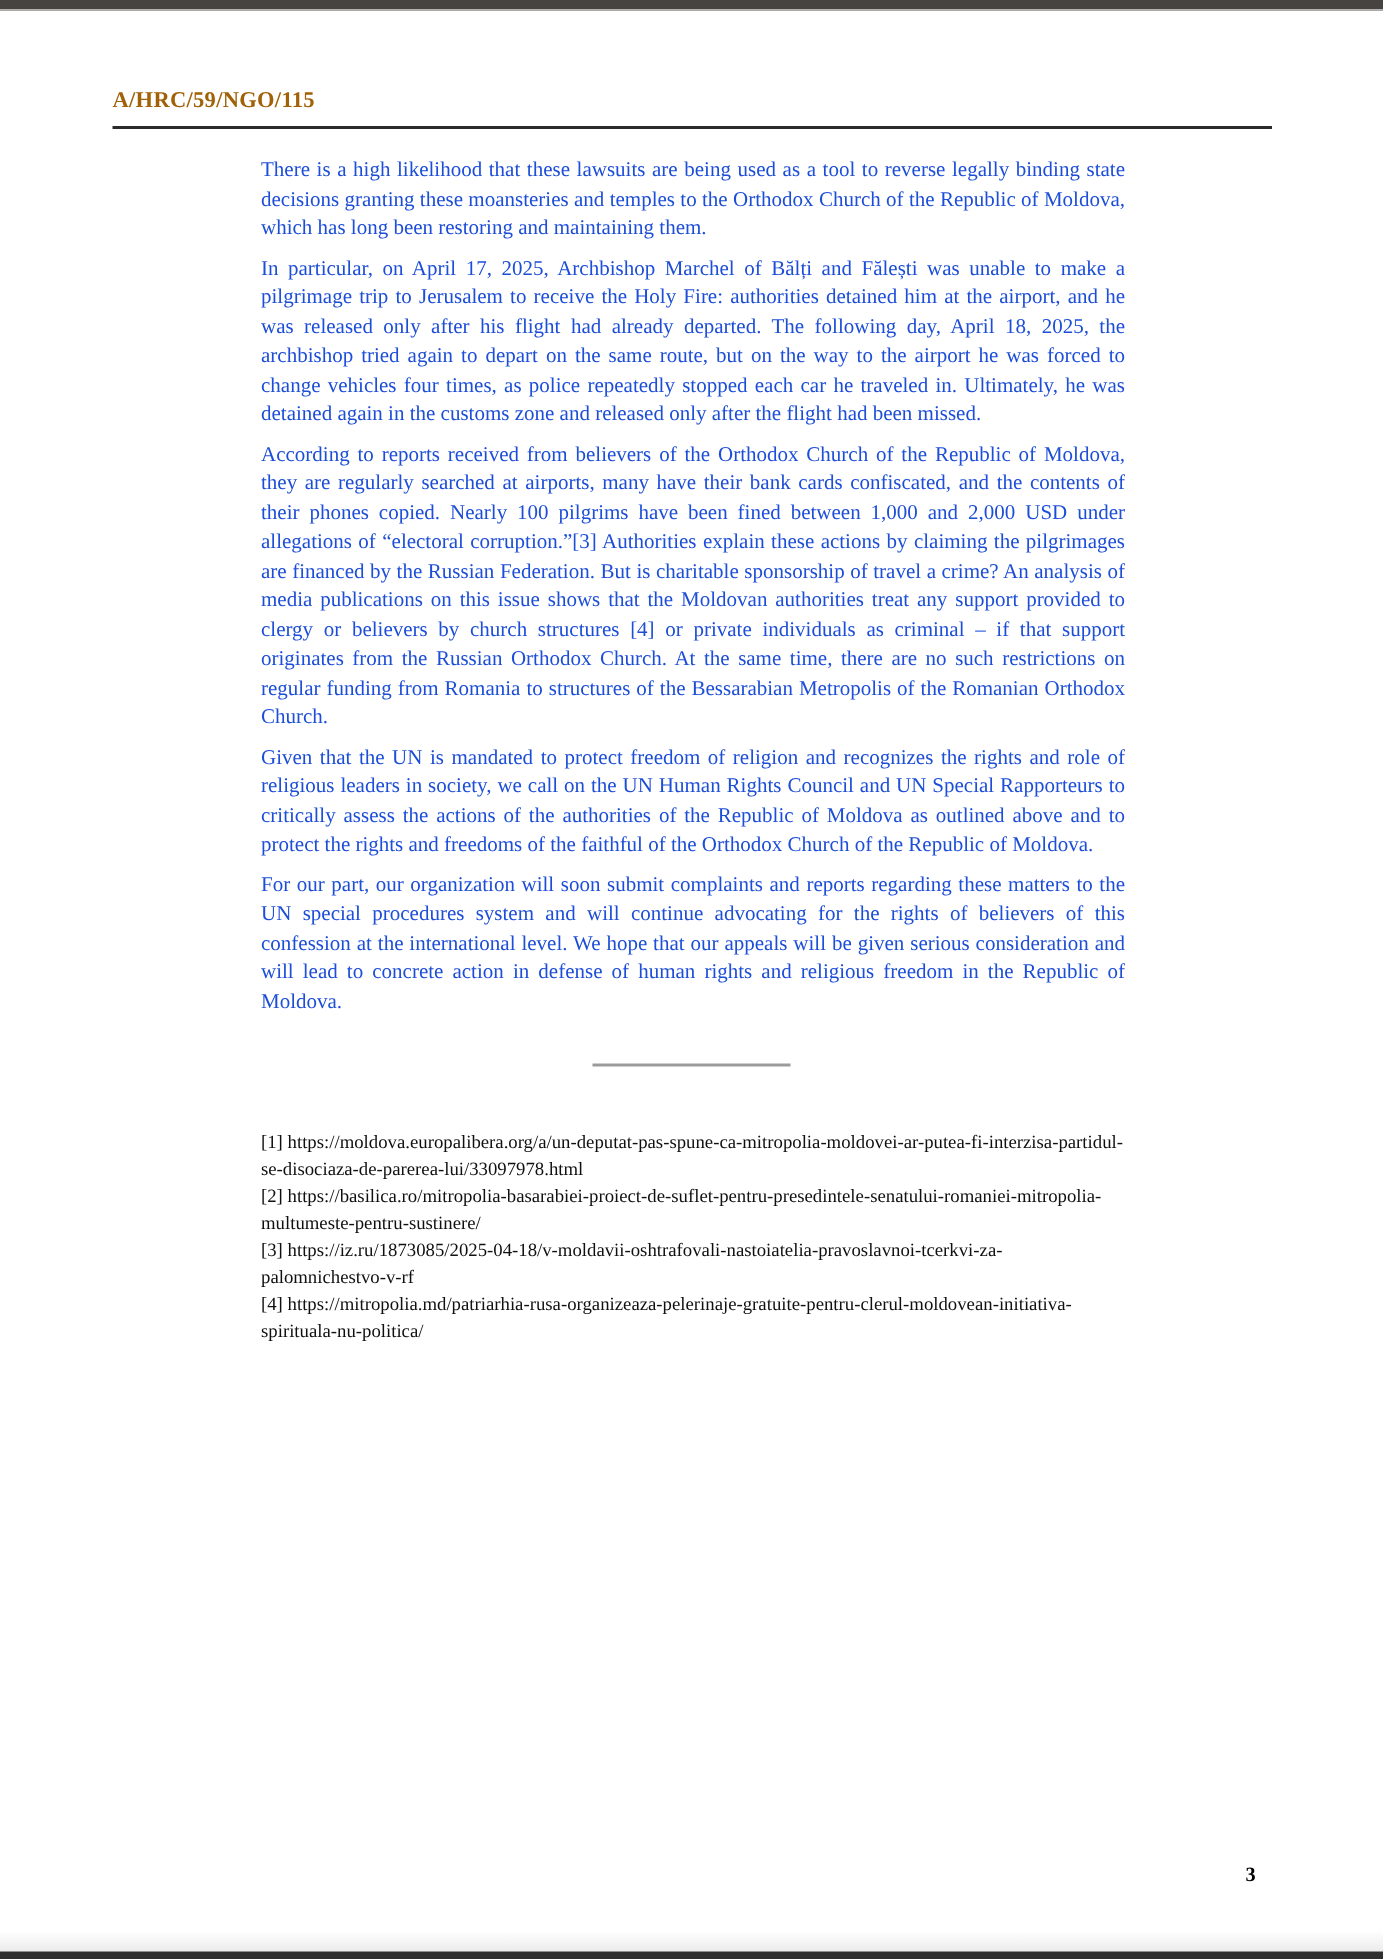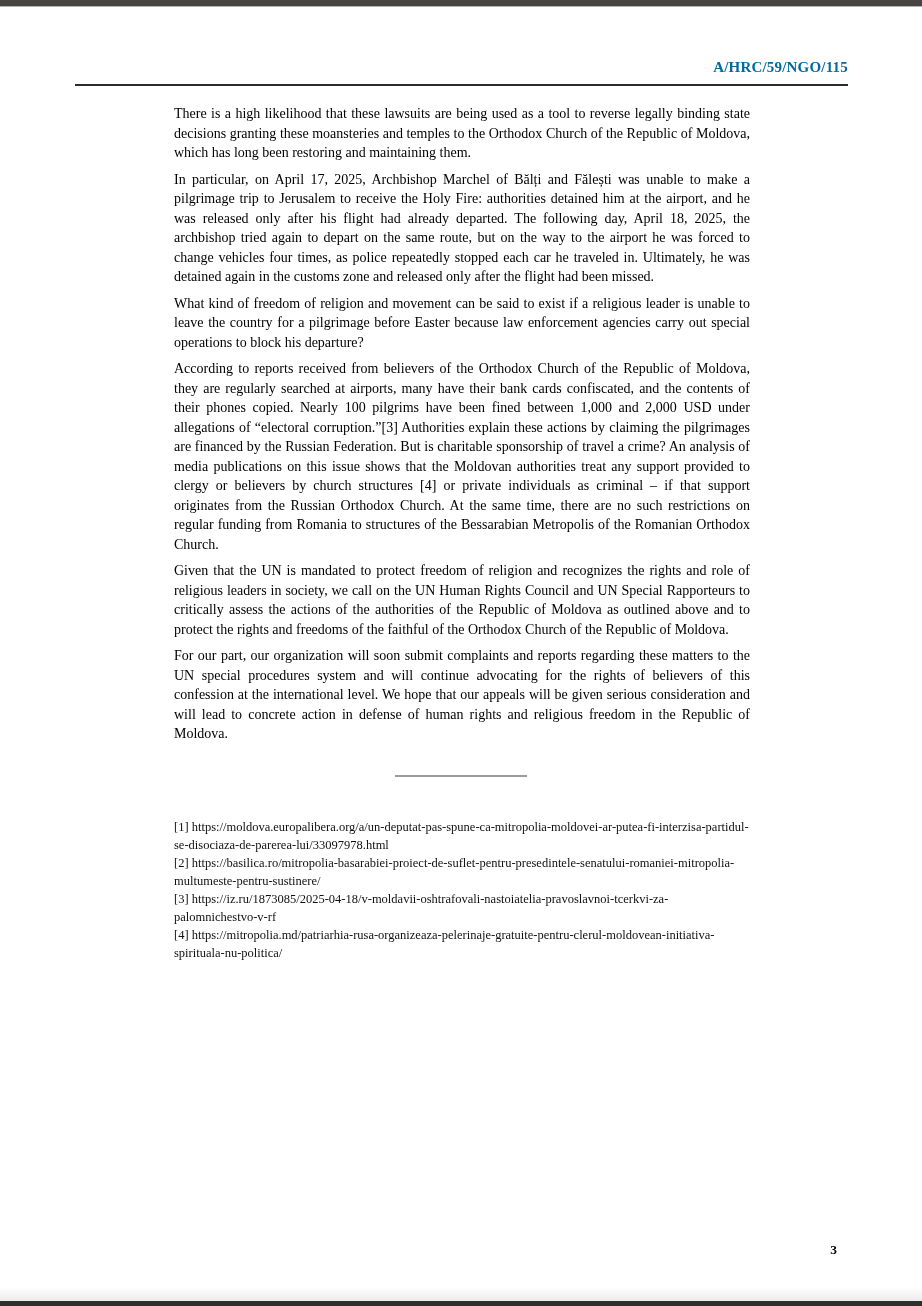--- a/index.html
+++ b/index.html
@@ -33,11 +33,11 @@
   .doc-header {
     position: absolute;
     top: 59px; left: 75px; width: 773px;
-    text-align: right;
+    text-align: left;
     font-weight: bold;
     font-size: 15px;
     letter-spacing: 0.2px;
-    color: #0369a1;
+    color: #a16207;
   }
   .header-rule {
     position: absolute;

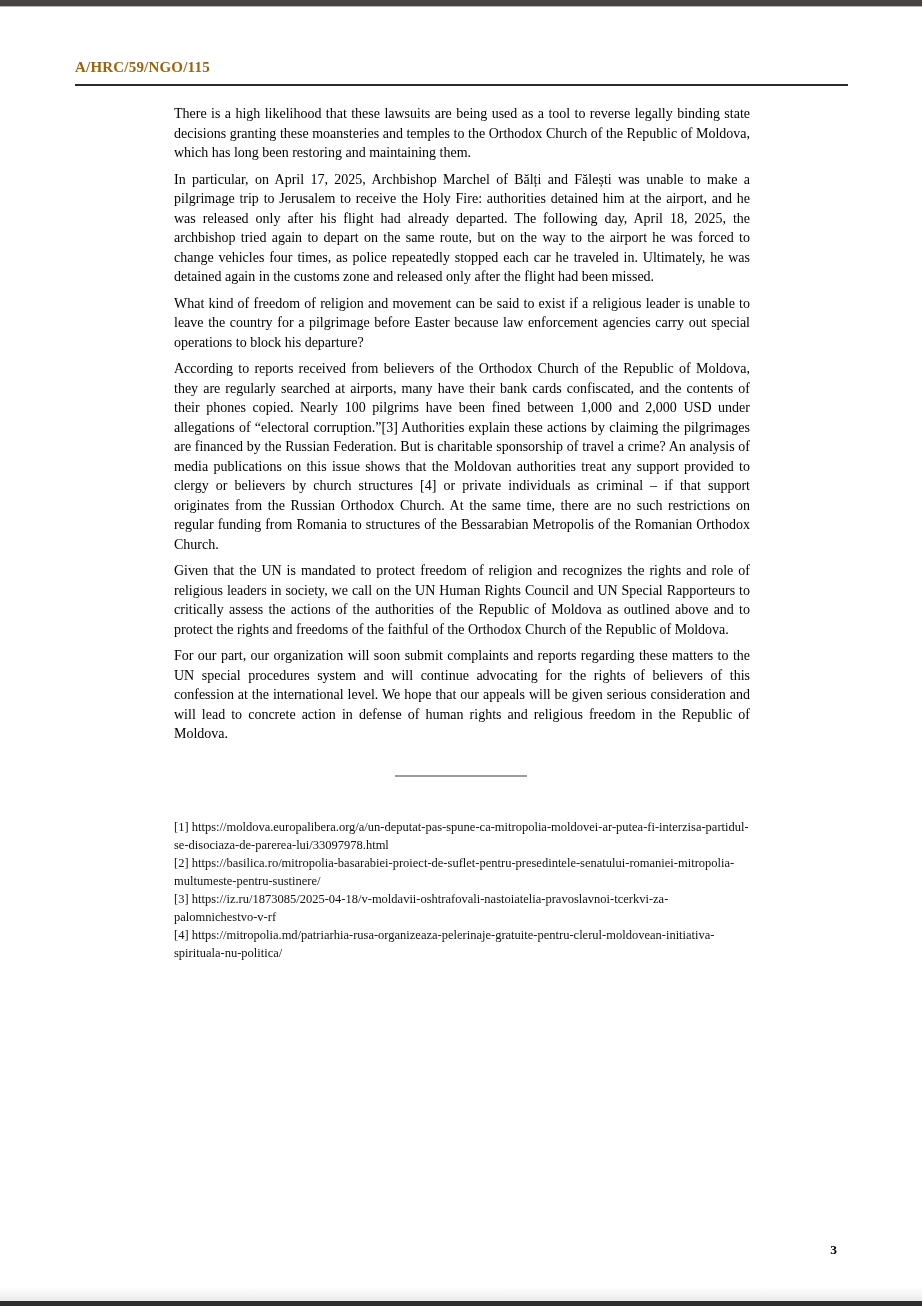--- a/index.html
+++ b/index.html
@@ -57,7 +57,7 @@
     font-size: 14px;
     line-height: 19.5px;
     text-align: justify;
-    color: #000000;
+    color: #1d4ed8;
   }
 
   .footnote-divider {

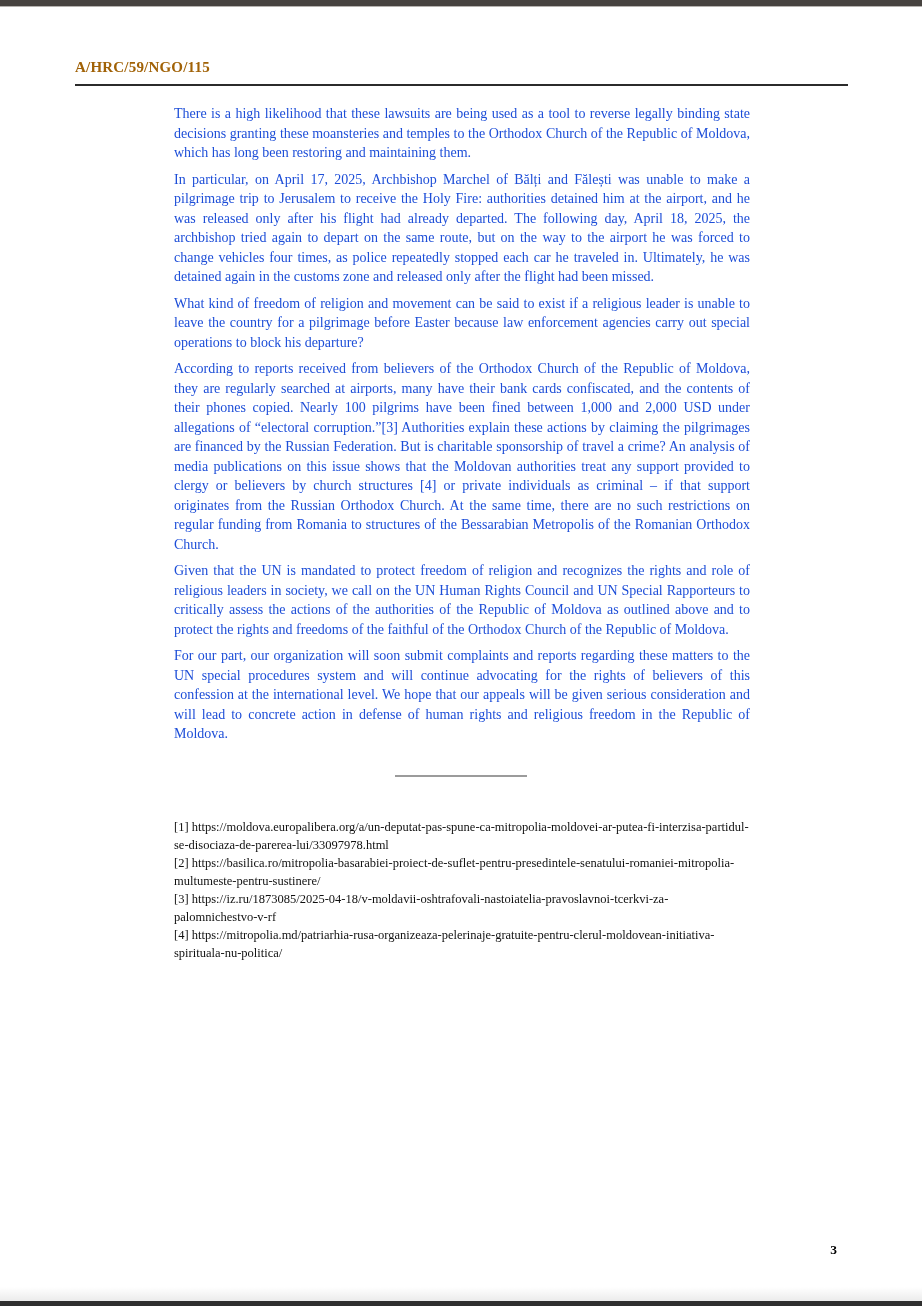--- a/index.html
+++ b/index.html
@@ -101,7 +101,6 @@
     <div class="body-text">
       <p>There is a high likelihood that these lawsuits are being used as a tool to reverse legally binding state decisions granting these moansteries and temples to the Orthodox Church of the Republic of Moldova, which has long been restoring and maintaining them.</p>
       <p>In particular, on April 17, 2025, Archbishop Marchel of Bălți and Fălești was unable to make a pilgrimage trip to Jerusalem to receive the Holy Fire: authorities detained him at the airport, and he was released only after his flight had already departed. The following day, April 18, 2025, the archbishop tried again to depart on the same route, but on the way to the airport he was forced to change vehicles four times, as police repeatedly stopped each car he traveled in. Ultimately, he was detained again in the customs zone and released only after the flight had been missed.</p>
-      <p>What kind of freedom of religion and movement can be said to exist if a religious leader is unable to leave the country for a pilgrimage before Easter because law enforcement agencies carry out special operations to block his departure?</p>
       <p>According to reports received from believers of the Orthodox Church of the Republic of Moldova, they are regularly searched at airports, many have their bank cards confiscated, and the contents of their phones copied. Nearly 100 pilgrims have been fined between 1,000 and 2,000 USD under allegations of “electoral corruption.”[3] Authorities explain these actions by claiming the pilgrimages are financed by the Russian Federation. But is charitable sponsorship of travel a crime? An analysis of media publications on this issue shows that the Moldovan authorities treat any support provided to clergy or believers by church structures [4] or private individuals as criminal – if that support originates from the Russian Orthodox Church. At the same time, there are no such restrictions on regular funding from Romania to structures of the Bessarabian Metropolis of the Romanian Orthodox Church.</p>
       <p>Given that the UN is mandated to protect freedom of religion and recognizes the rights and role of religious leaders in society, we call on the UN Human Rights Council and UN Special Rapporteurs to critically assess the actions of the authorities of the Republic of Moldova as outlined above and to protect the rights and freedoms of the faithful of the Orthodox Church of the Republic of Moldova.</p>
       <p>For our part, our organization will soon submit complaints and reports regarding these matters to the UN special procedures system and will continue advocating for the rights of believers of this confession at the international level. We hope that our appeals will be given serious consideration and will lead to concrete action in defense of human rights and religious freedom in the Republic of Moldova.</p>

